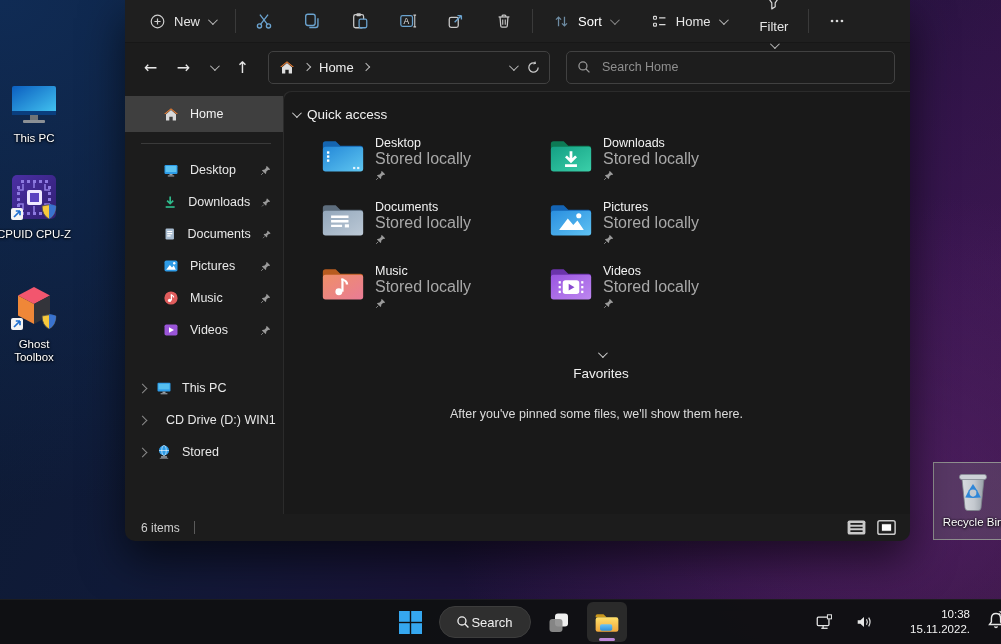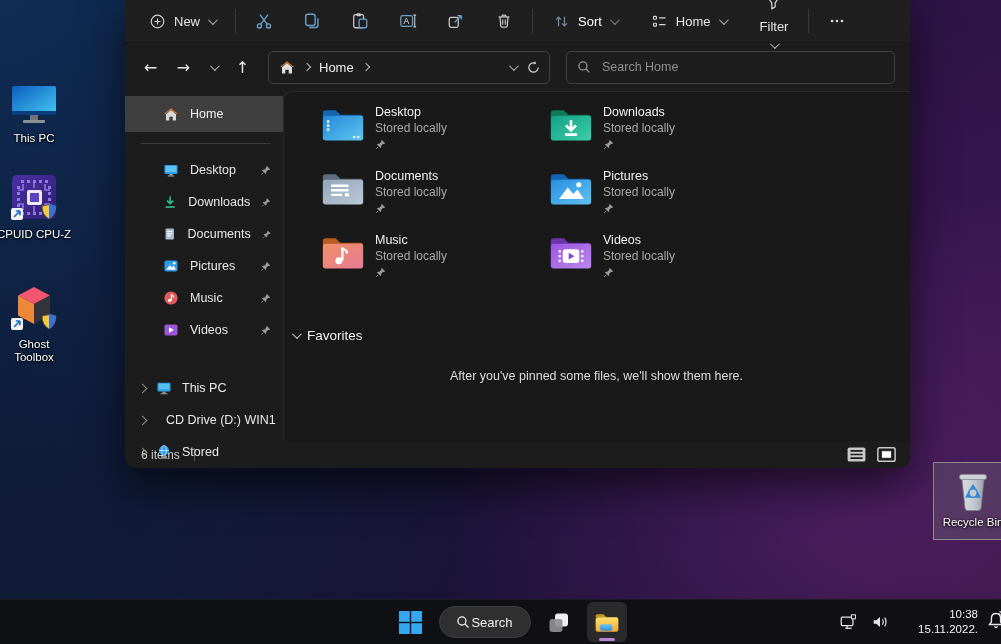--- a/index.html
+++ b/index.html
@@ -23,7 +23,7 @@
     display:flex;flex-direction:column;align-items:center;padding-top:5px;}
   .bin-select .dt-label{margin-top:2px;}
   
-  .window{position:absolute;left:125px;top:0;width:785px;height:468px;background:#1c1c1c;
+  .window{position:absolute;left:125px;top:0;width:785px;height:541px;background:#1c1c1c;
     border-radius:0 0 10px 10px;box-shadow:0 18px 44px rgba(0,0,0,.6);
     display:flex;flex-direction:column;overflow:hidden;}
   

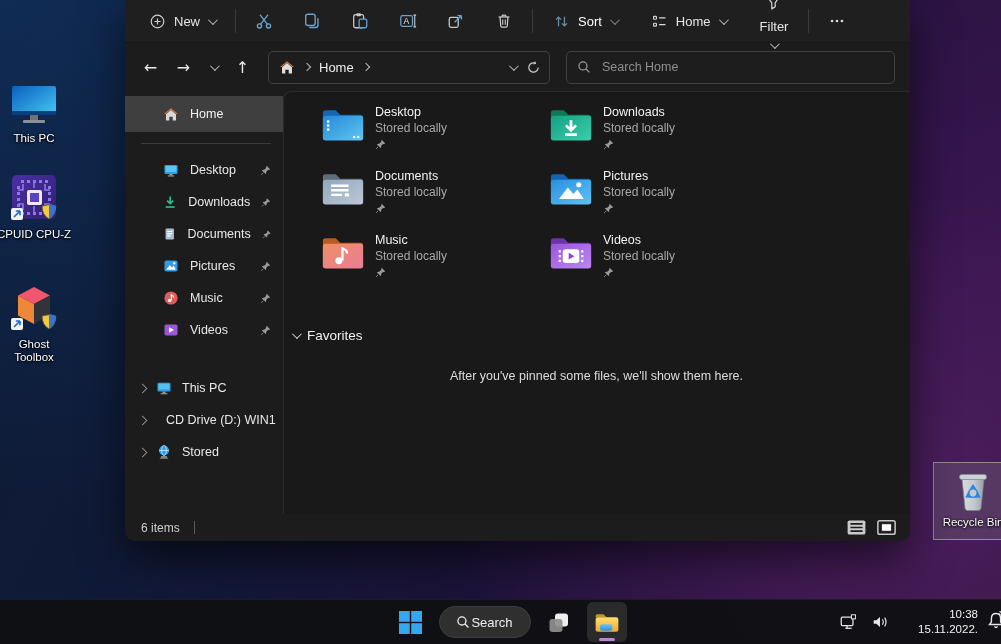--- a/index.html
+++ b/index.html
@@ -450,6 +450,10 @@
       </div>
 
       <div class="content">
+        <div class="sec-head">
+          <span class="chev"></span>
+          <span>Quick access</span>
+        </div>
 
         <div class="tilegrid">
 

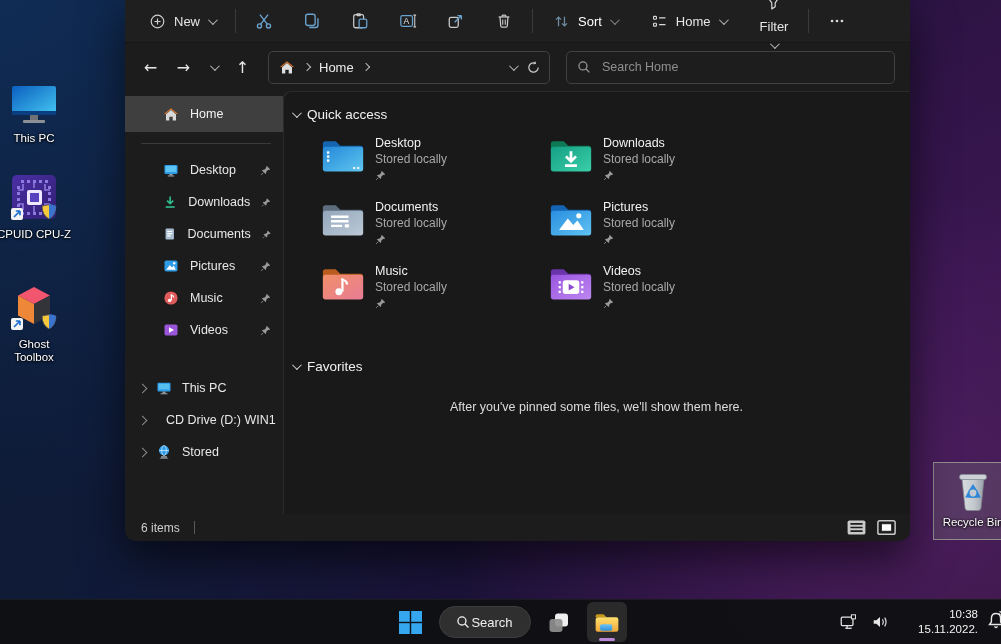--- a/index.html
+++ b/index.html
@@ -76,7 +76,7 @@
   .tile{display:flex;gap:10px;align-items:flex-start;}
   .tile-icon{flex:none;}
   .t-name{font-size:12.5px;color:#f2f2f2;line-height:16px;}
-  .t-sub{font-size:12px;color:#a8a8a8;line-height:16px;}
+  .t-sub{font-size:16px;color:#a8a8a8;line-height:16px;}
   .t-pin{margin-top:3px;}
   .fav-head{margin-top:32px;}
   .fav-empty{margin-top:26px;text-align:center;font-size:12.5px;color:#dcdcdc;}

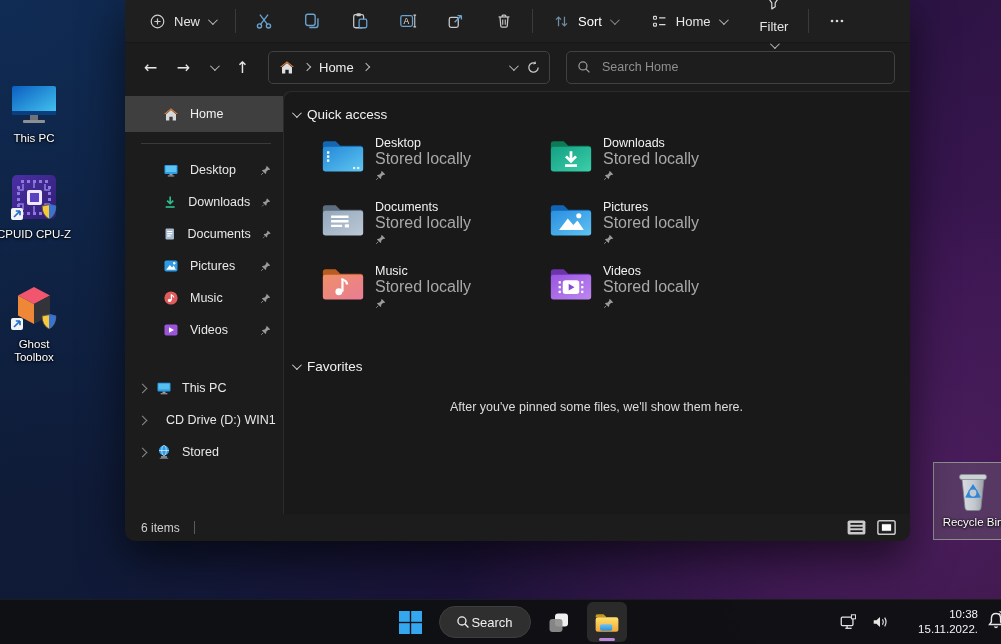--- a/index.html
+++ b/index.html
@@ -78,7 +78,7 @@
   .t-name{font-size:12.5px;color:#f2f2f2;line-height:16px;}
   .t-sub{font-size:16px;color:#a8a8a8;line-height:16px;}
   .t-pin{margin-top:3px;}
-  .fav-head{margin-top:32px;}
+  .fav-head{margin-top:24px;flex-direction:column;}
   .fav-empty{margin-top:26px;text-align:center;font-size:12.5px;color:#dcdcdc;}
   
   .statusbar{height:27px;flex:none;display:flex;align-items:center;padding:0 12px 0 16px;font-size:12px;color:#cfcfcf;}

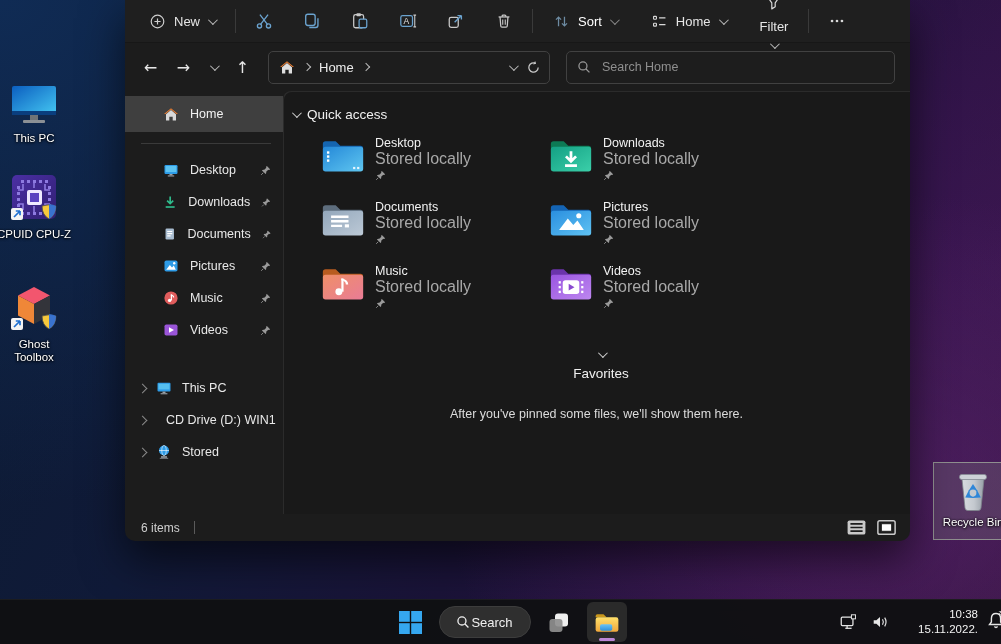--- a/index.html
+++ b/index.html
@@ -94,7 +94,7 @@
   .tb-indicator{position:absolute;bottom:1px;left:50%;transform:translateX(-50%);width:16px;height:3px;border-radius:2px;background:#bb86d7;}
   .search-pill{height:32px;width:92px;border-radius:16px;background:#2f2f2f;border:1px solid #3d3d3d;
     display:flex;align-items:center;justify-content:center;gap:1px;color:#f0f0f0;font-size:13px;box-sizing:border-box;}
-  .tray{position:absolute;right:0;top:0;height:44px;display:flex;align-items:center;gap:4px;padding-right:0;}
+  .tray{position:absolute;right:0;top:0;height:44px;display:flex;align-items:center;gap:12px;padding-right:0;}
   .tray-btn{width:28px;height:30px;display:flex;align-items:center;justify-content:center;border-radius:4px;}
   .clock{width:74px;text-align:right;font-size:11.5px;line-height:15px;color:#f2f2f2;margin:0 4px 0 6px;}
   .bell-wrap{width:20px;margin-right:-5px;}

